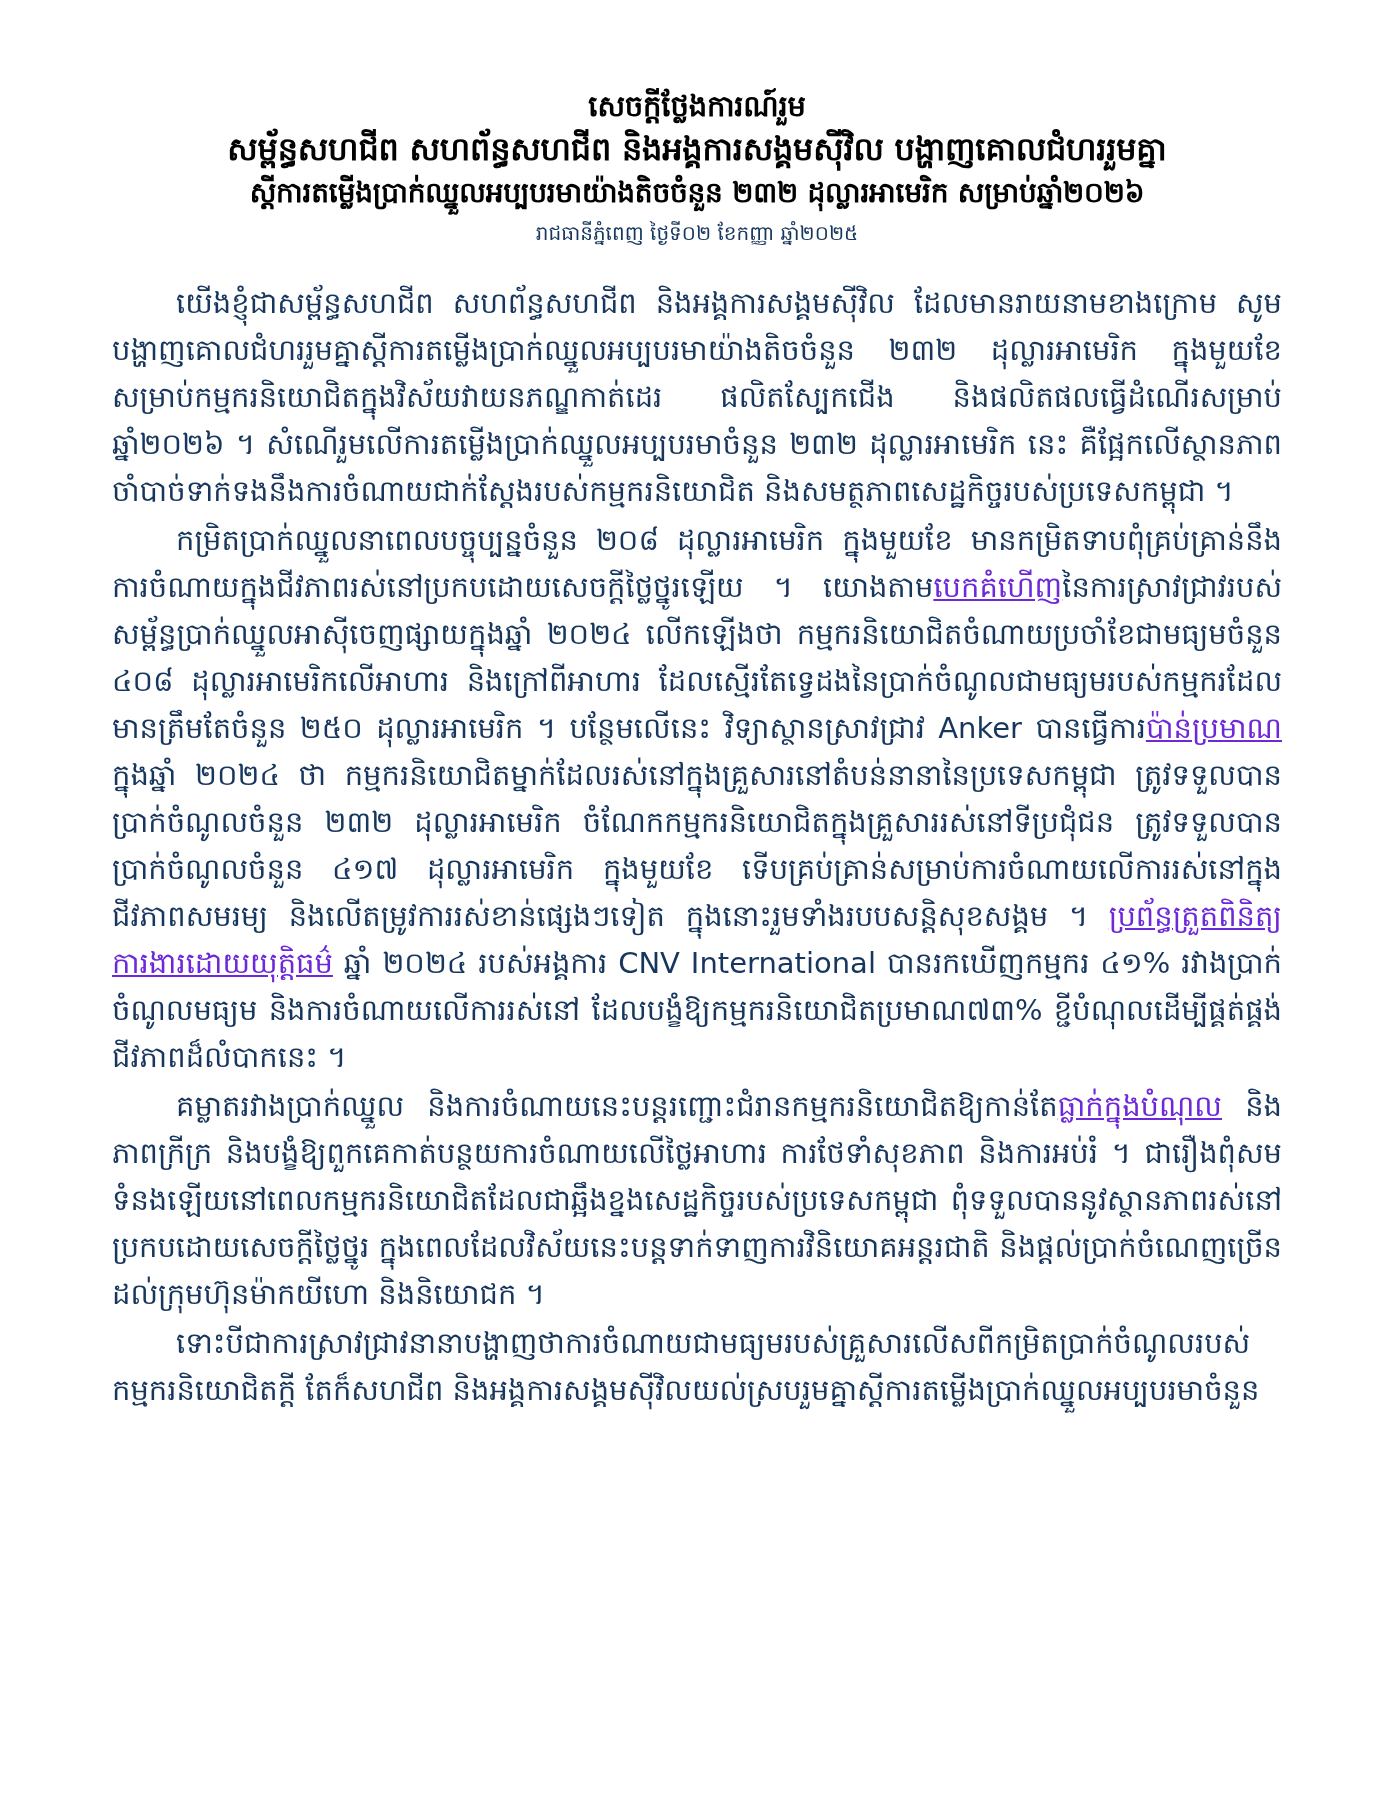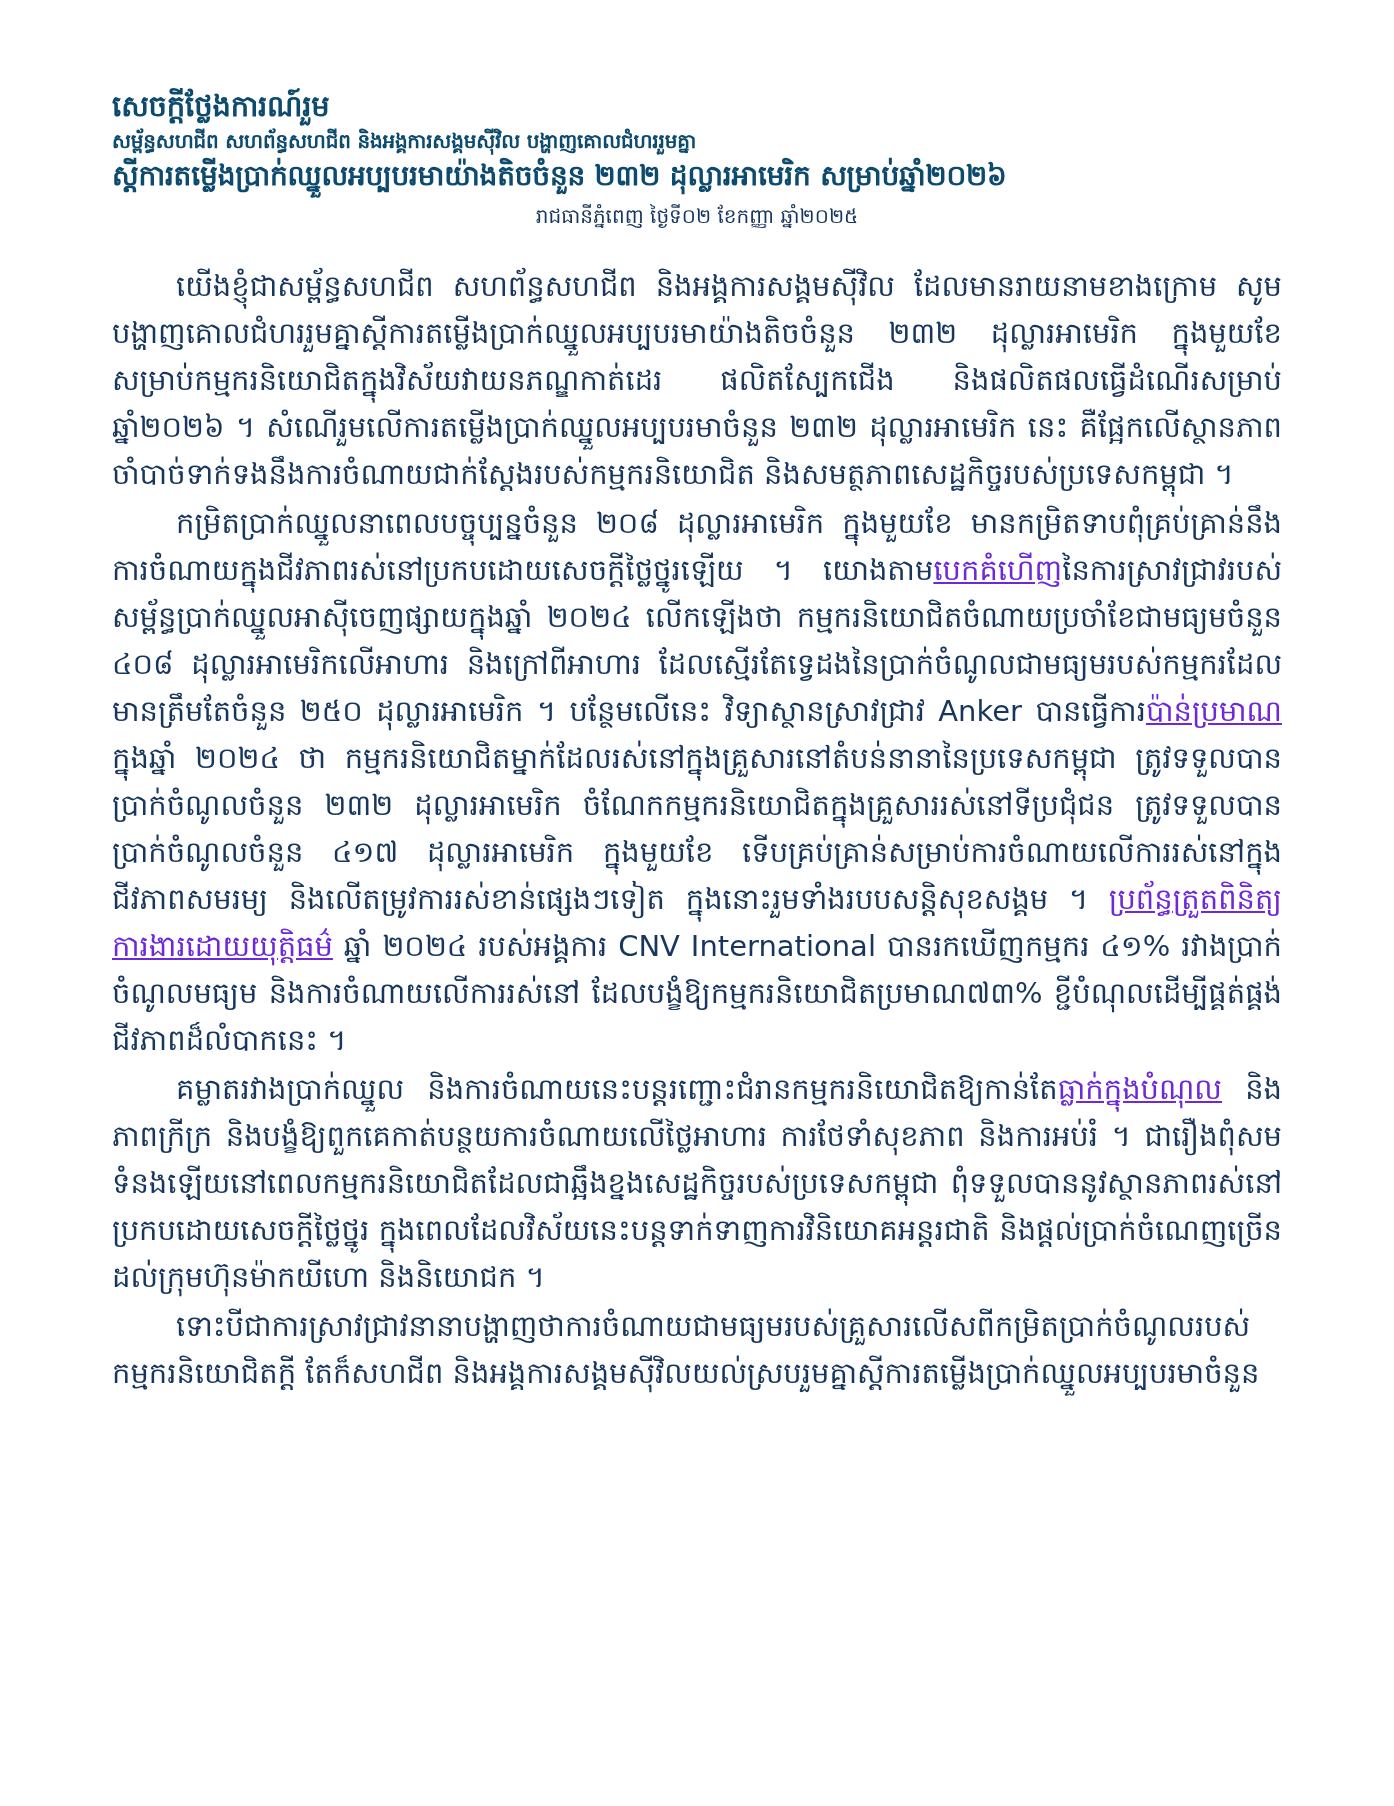--- a/index.html
+++ b/index.html
@@ -21,8 +21,9 @@
     background: #ffffff;
   }
   .doc-title {
+    text-align: center;
     font-weight: bold;
-    color: #0c4a6e;
+    color: #000000;
     font-size: 29px;
     line-height: 1.42;
     letter-spacing: -0.2px;

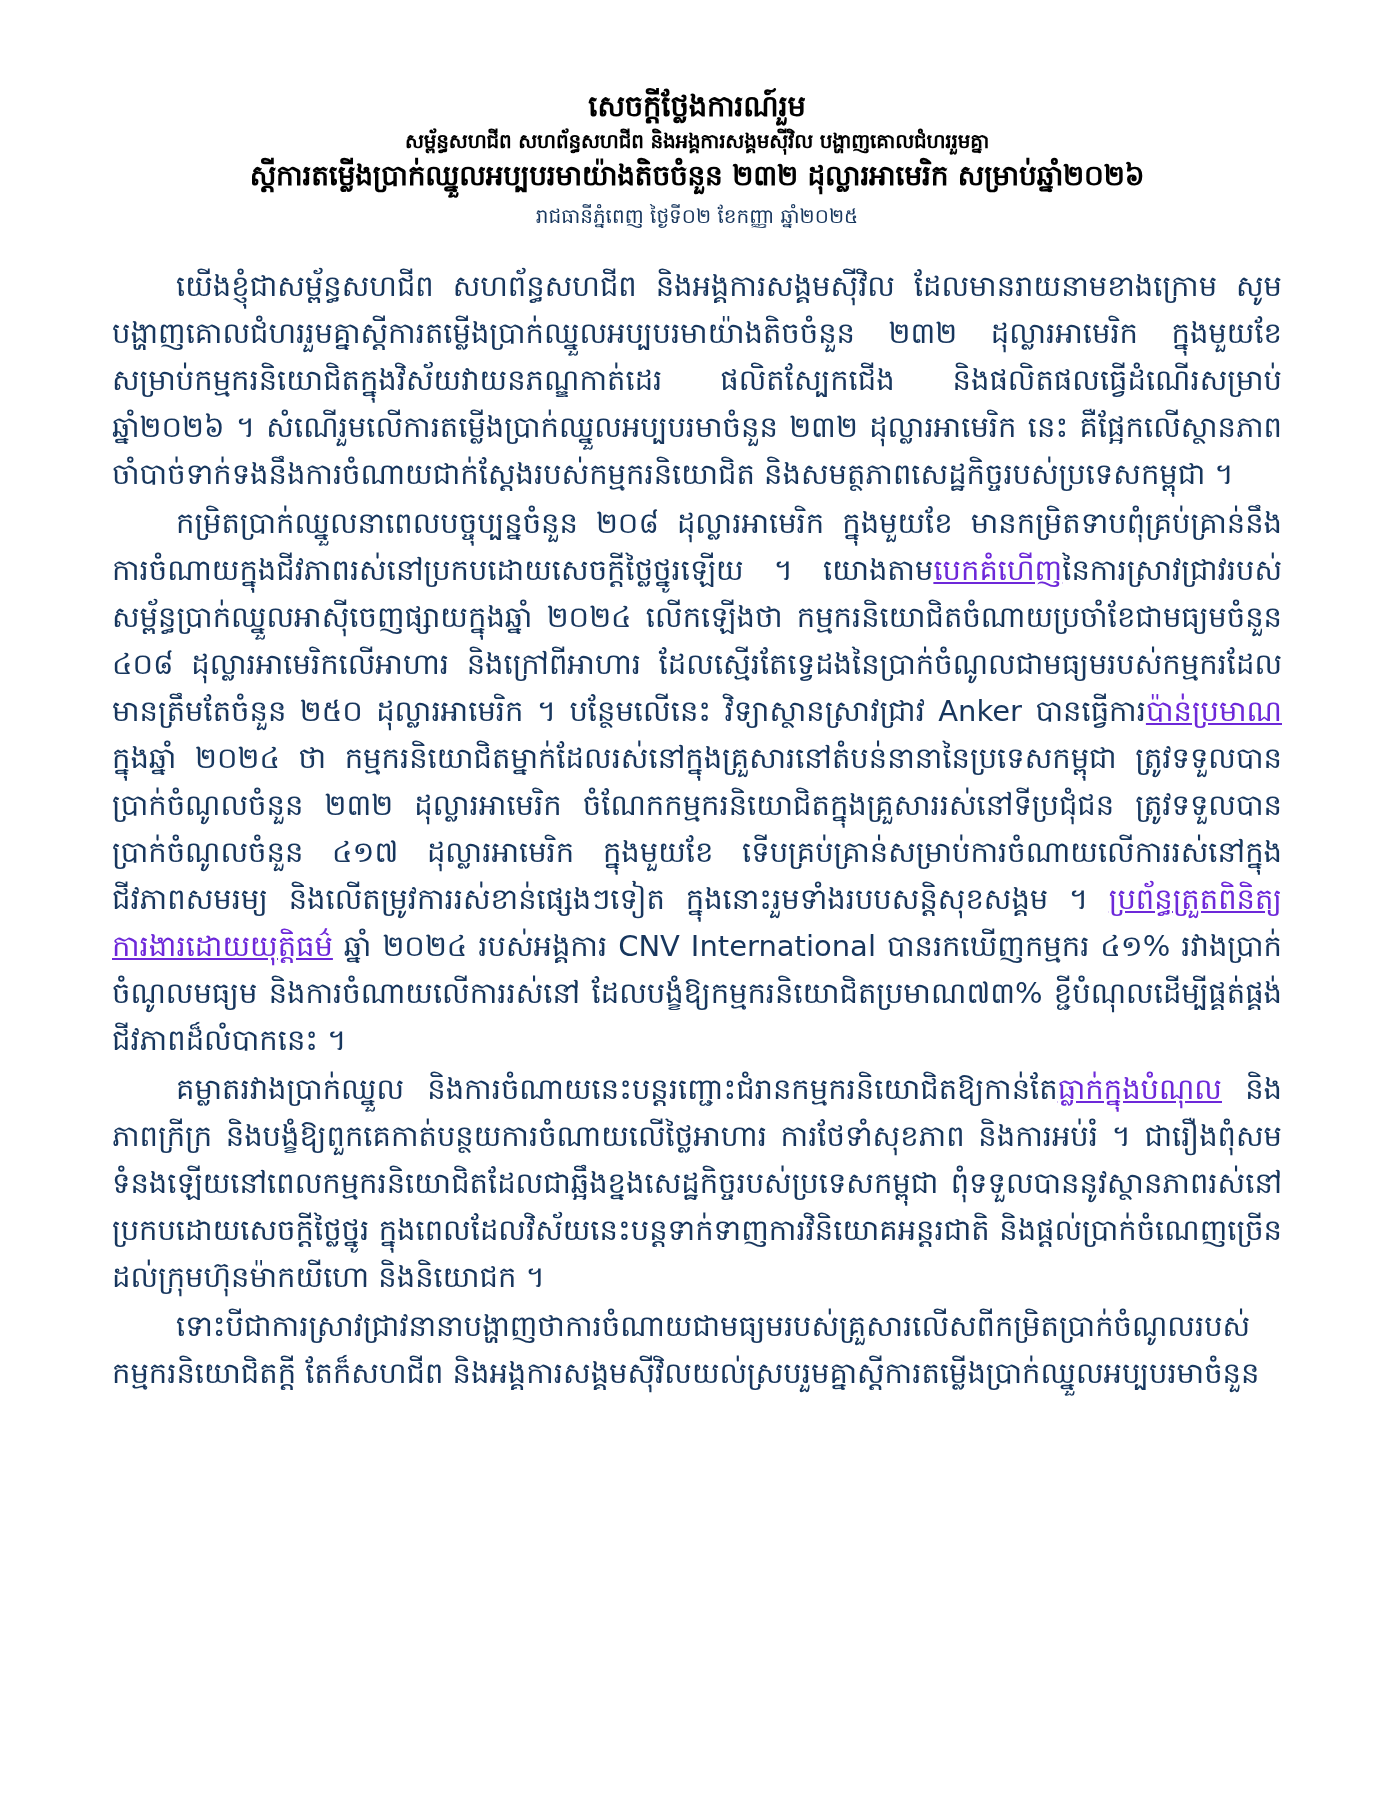--- a/index.html
+++ b/index.html
@@ -32,7 +32,7 @@
     display: block;
   }
   .doc-title .line1 { font-size: 29px; }
-  .doc-title .line2 { font-size: 20px; }
+  .doc-title .line2 { font-size: 32px; }
   .doc-title .line3 { font-size: 28px; }
   .doc-date {
     text-align: center;

